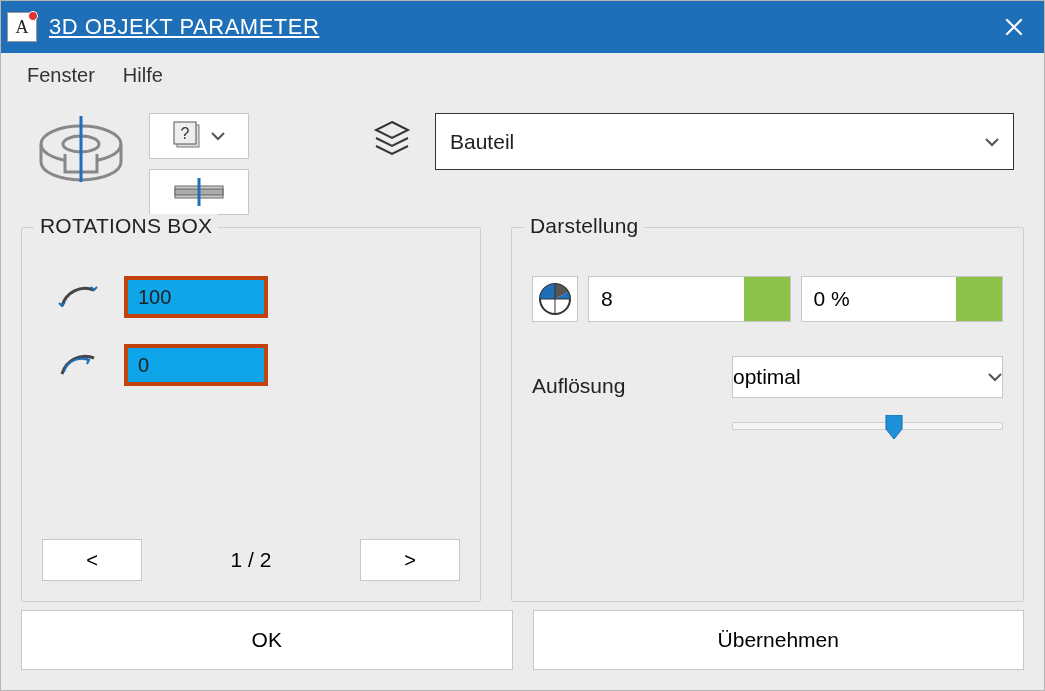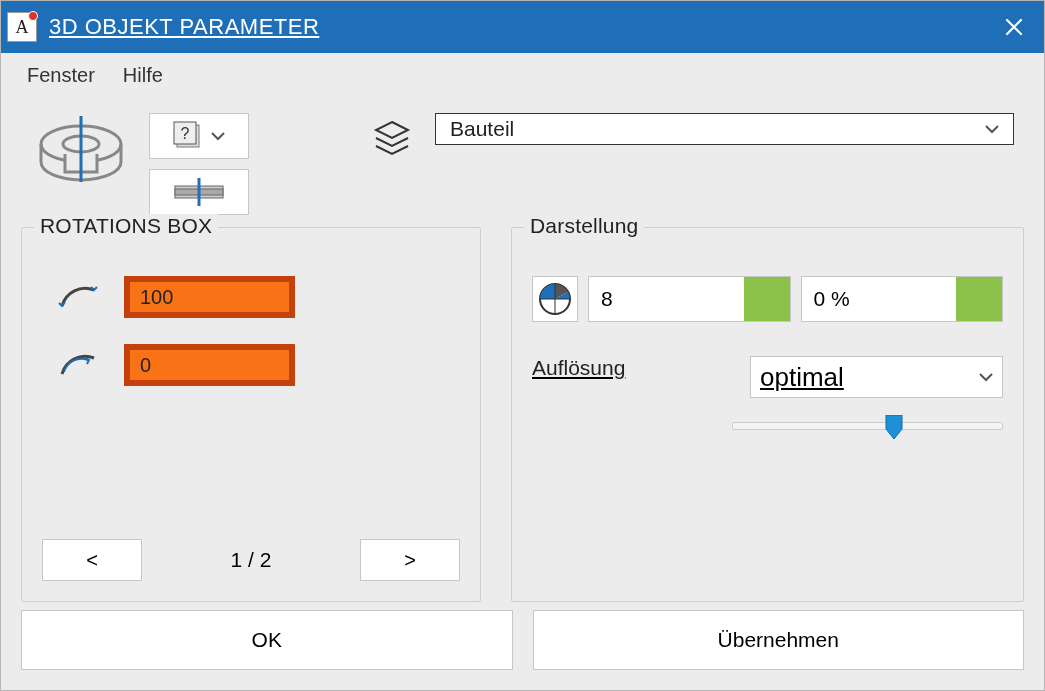--- a/index.html
+++ b/index.html
@@ -90,7 +90,7 @@
     margin-left: 100px;
   }
   .layer-select {
-    flex: 1; height: 32px;
+    flex: 1; height: 57px;
     background: #fff;
     border: 1px solid #333;
     display: flex; align-items: center;

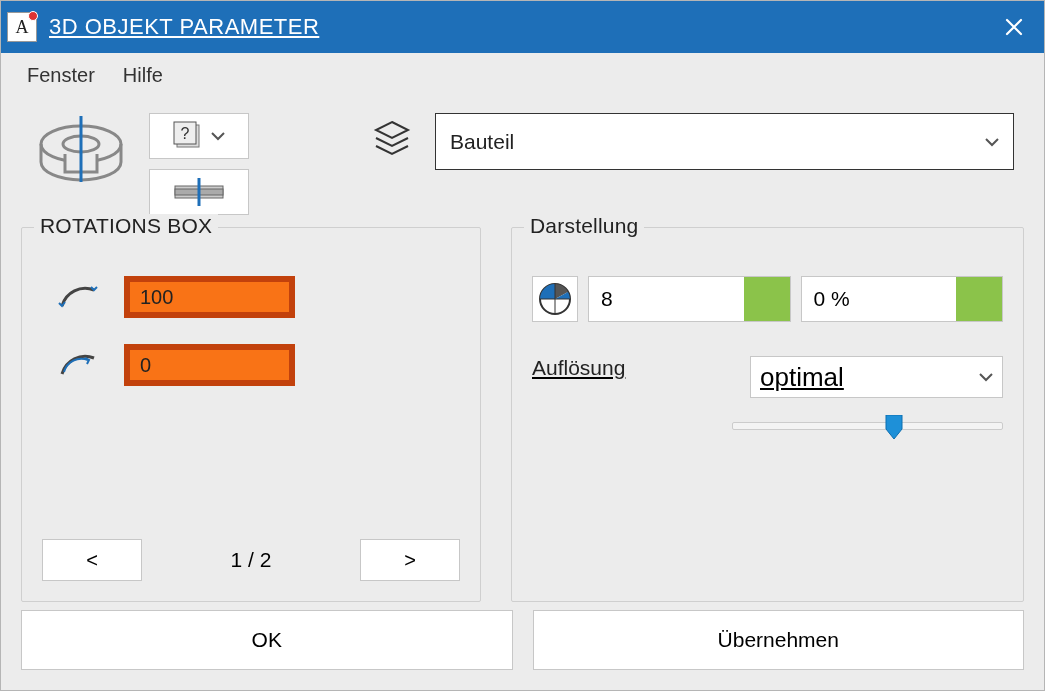--- a/index.html
+++ b/index.html
@@ -130,8 +130,8 @@
     display: flex; align-items: center; justify-content: center;
   }
   .text-input {
-    width: 171px; height: 42px;
-    background: #f97316; border: 6px solid #c2410c;
+    width: 144px; height: 42px;
+    background: #0ea5e9; border: 4px solid #c2410c;
     font-size: 20px; padding: 0 10px; color: #222;
   }
   .pager {

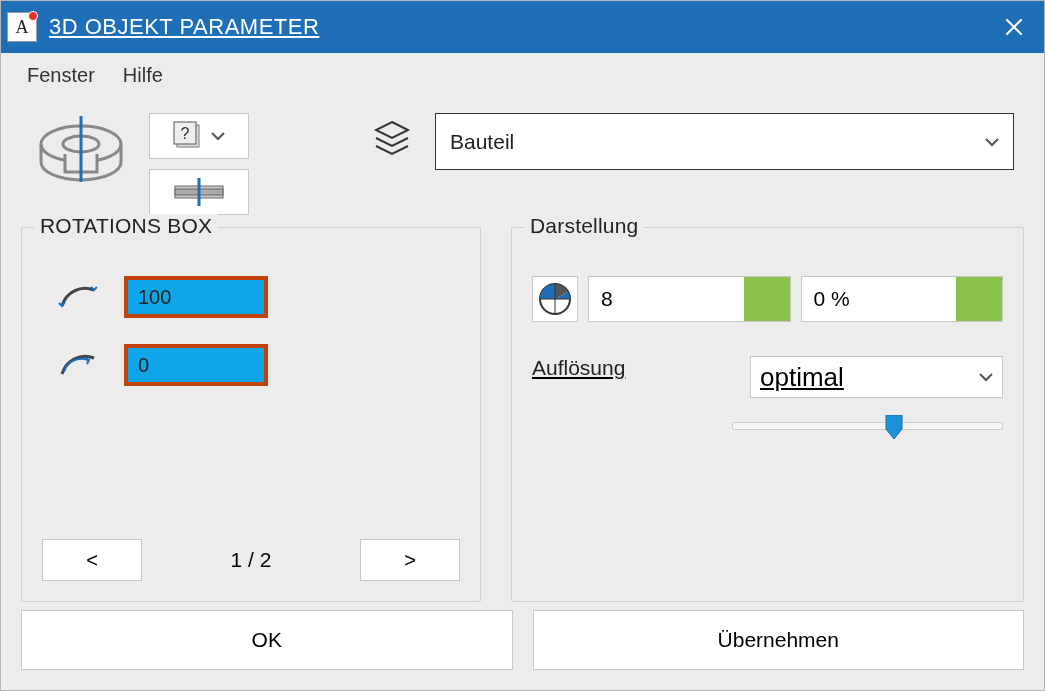--- a/index.html
+++ b/index.html
@@ -166,7 +166,7 @@
     width: 46px; background: #8bc34a;
   }
   .res-row {
-    display: flex; align-items: flex-start; gap: 48px; margin-top: 34px; text-decoration: underline;
+    display: flex; align-items: flex-end; gap: 30px; margin-top: 34px;
   }
   .res-label { font-size: 21px; color: #222; width: 170px; }
   .res-select {

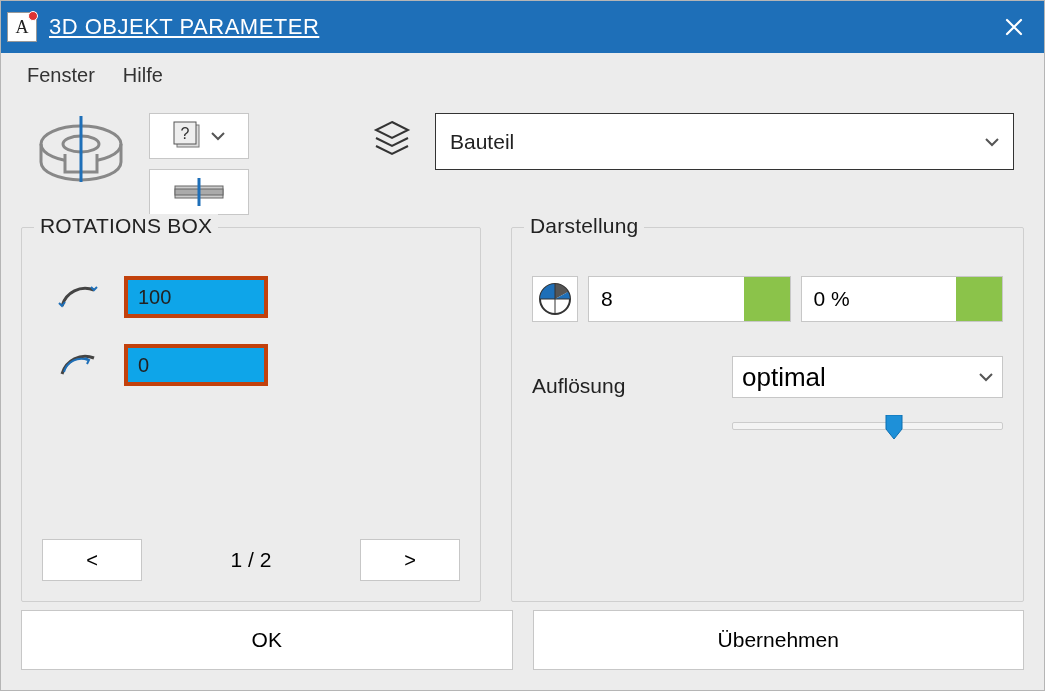--- a/index.html
+++ b/index.html
@@ -171,7 +171,7 @@
   .res-label { font-size: 21px; color: #222; width: 170px; }
   .res-select {
     flex: 1; height: 42px; background: #fff; border: 1px solid #c7c7c7;
-    display: flex; align-items: center; padding: 0 9px; font-size: 26px;
+    display: flex; align-items: center; padding: 0 0; font-size: 21px;
     position: relative;
   }
   .res-select .chev { margin-left: auto; }

